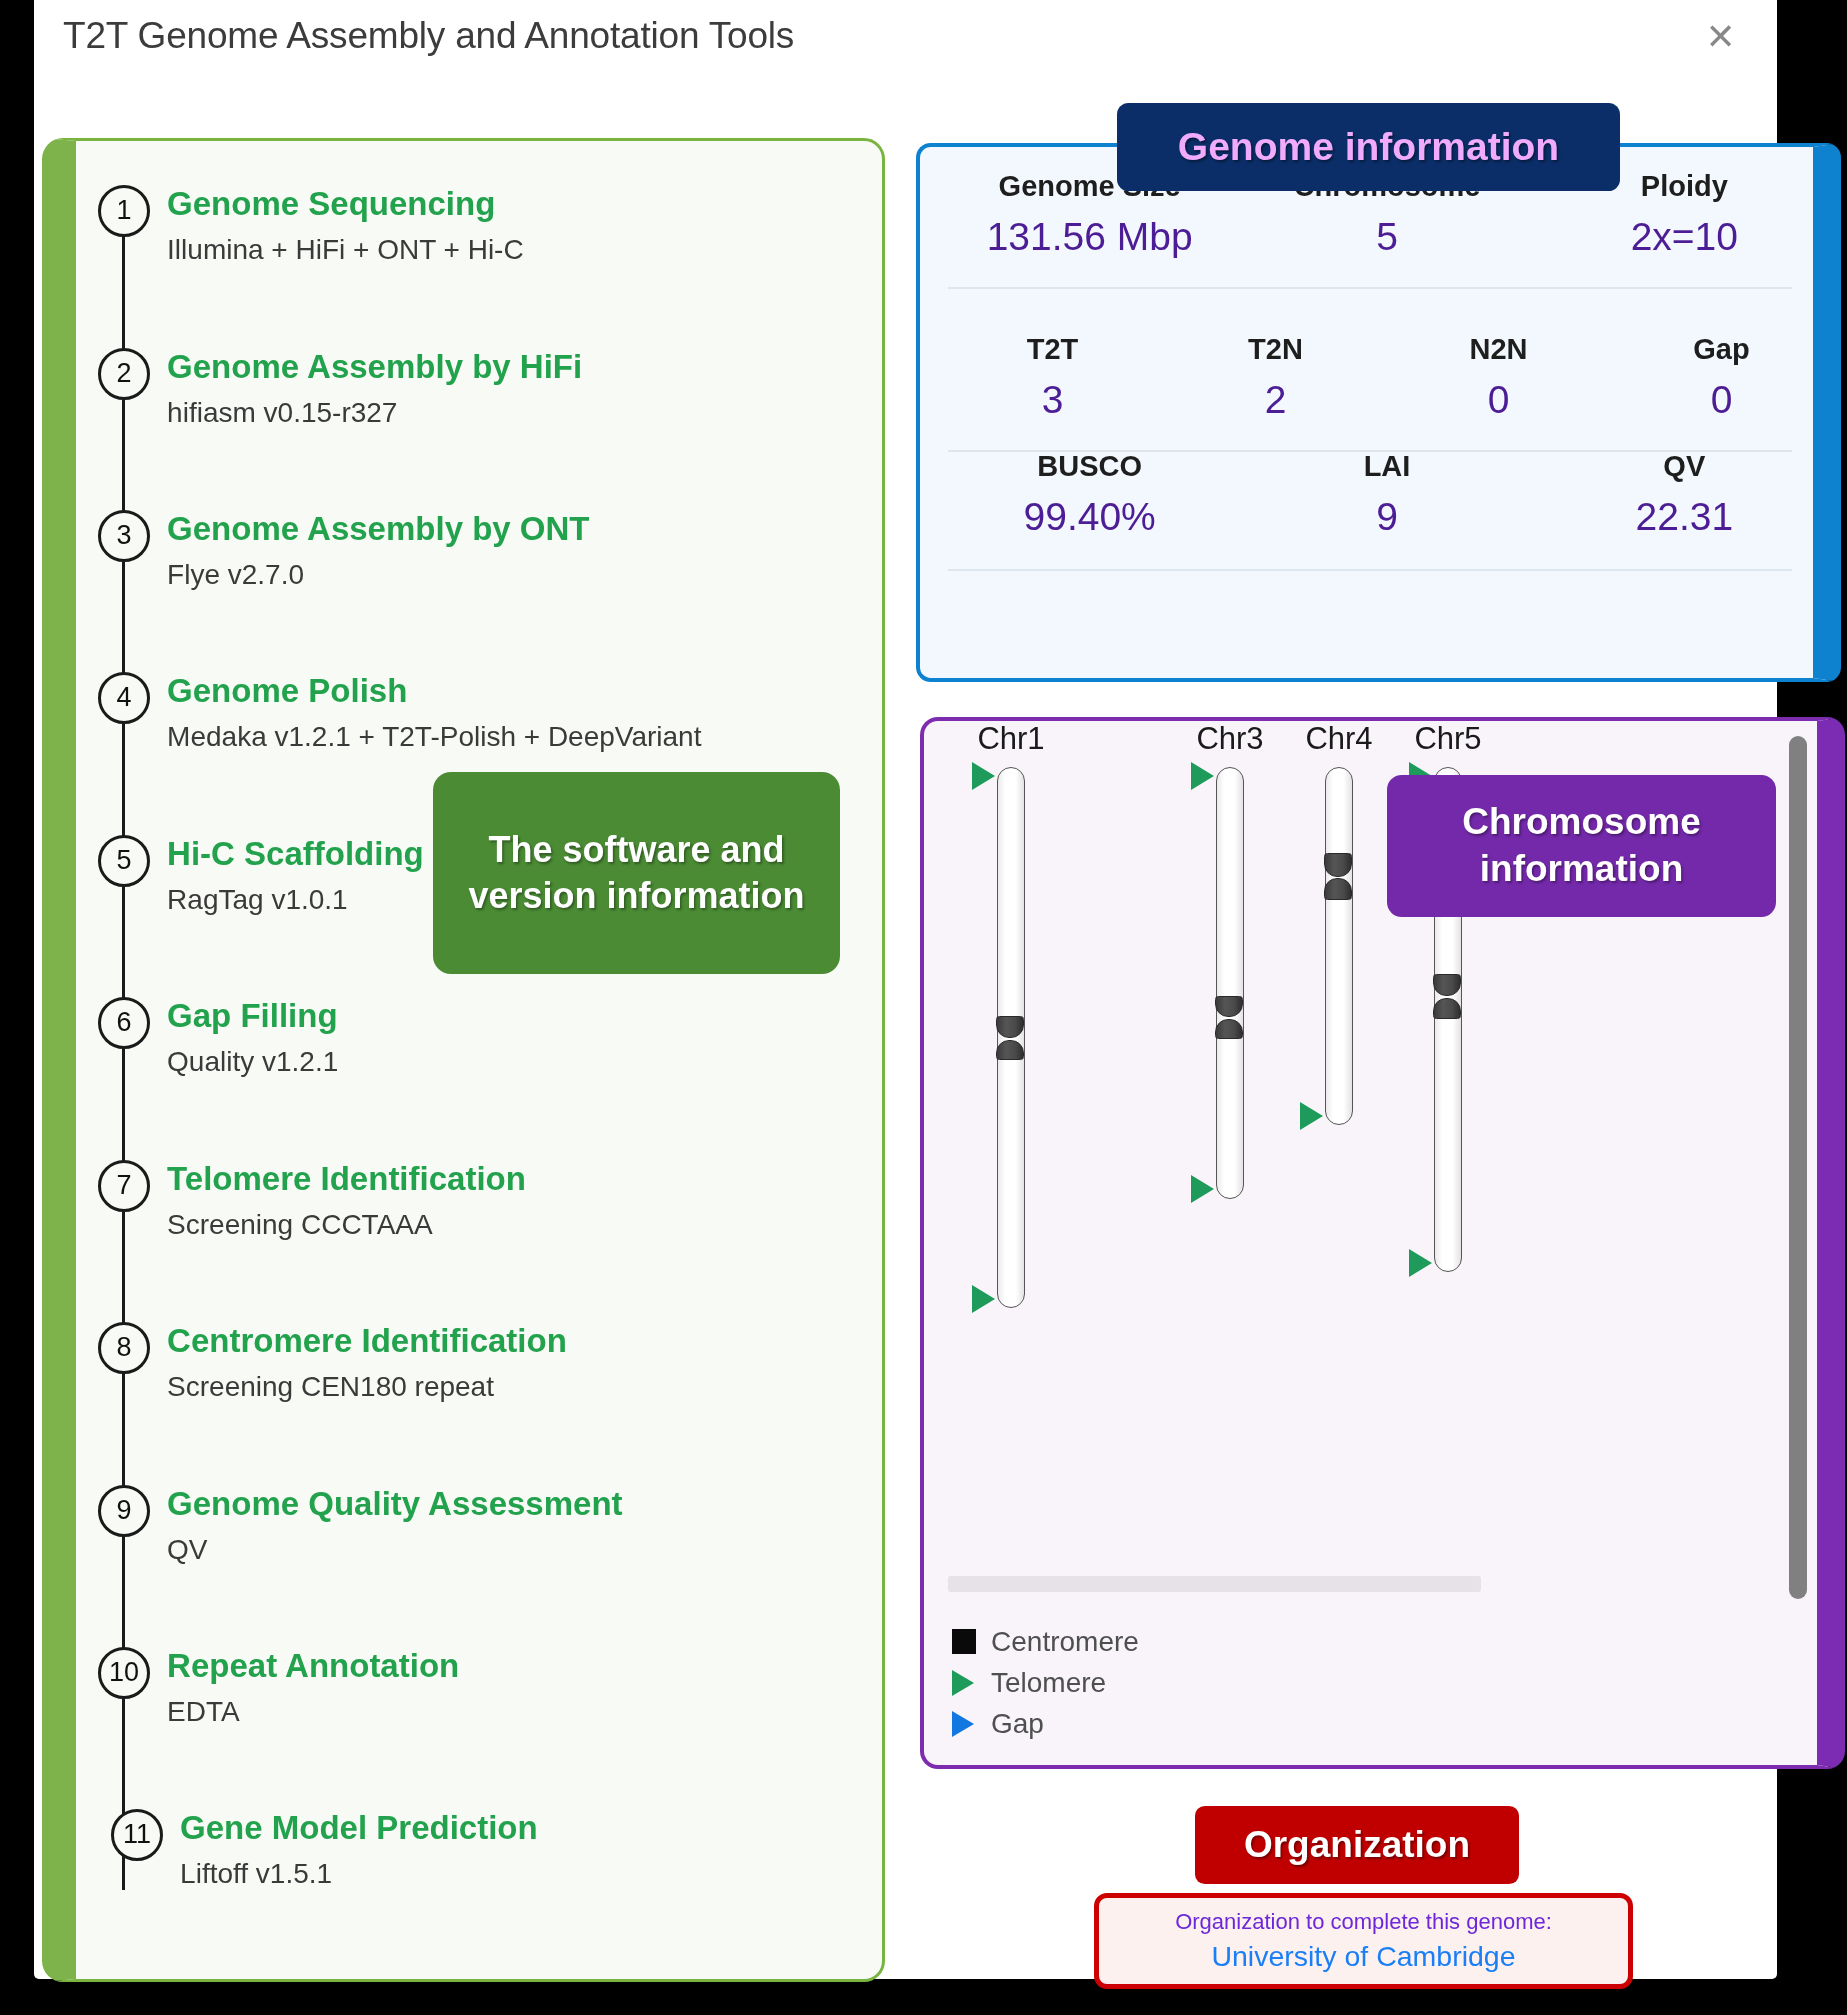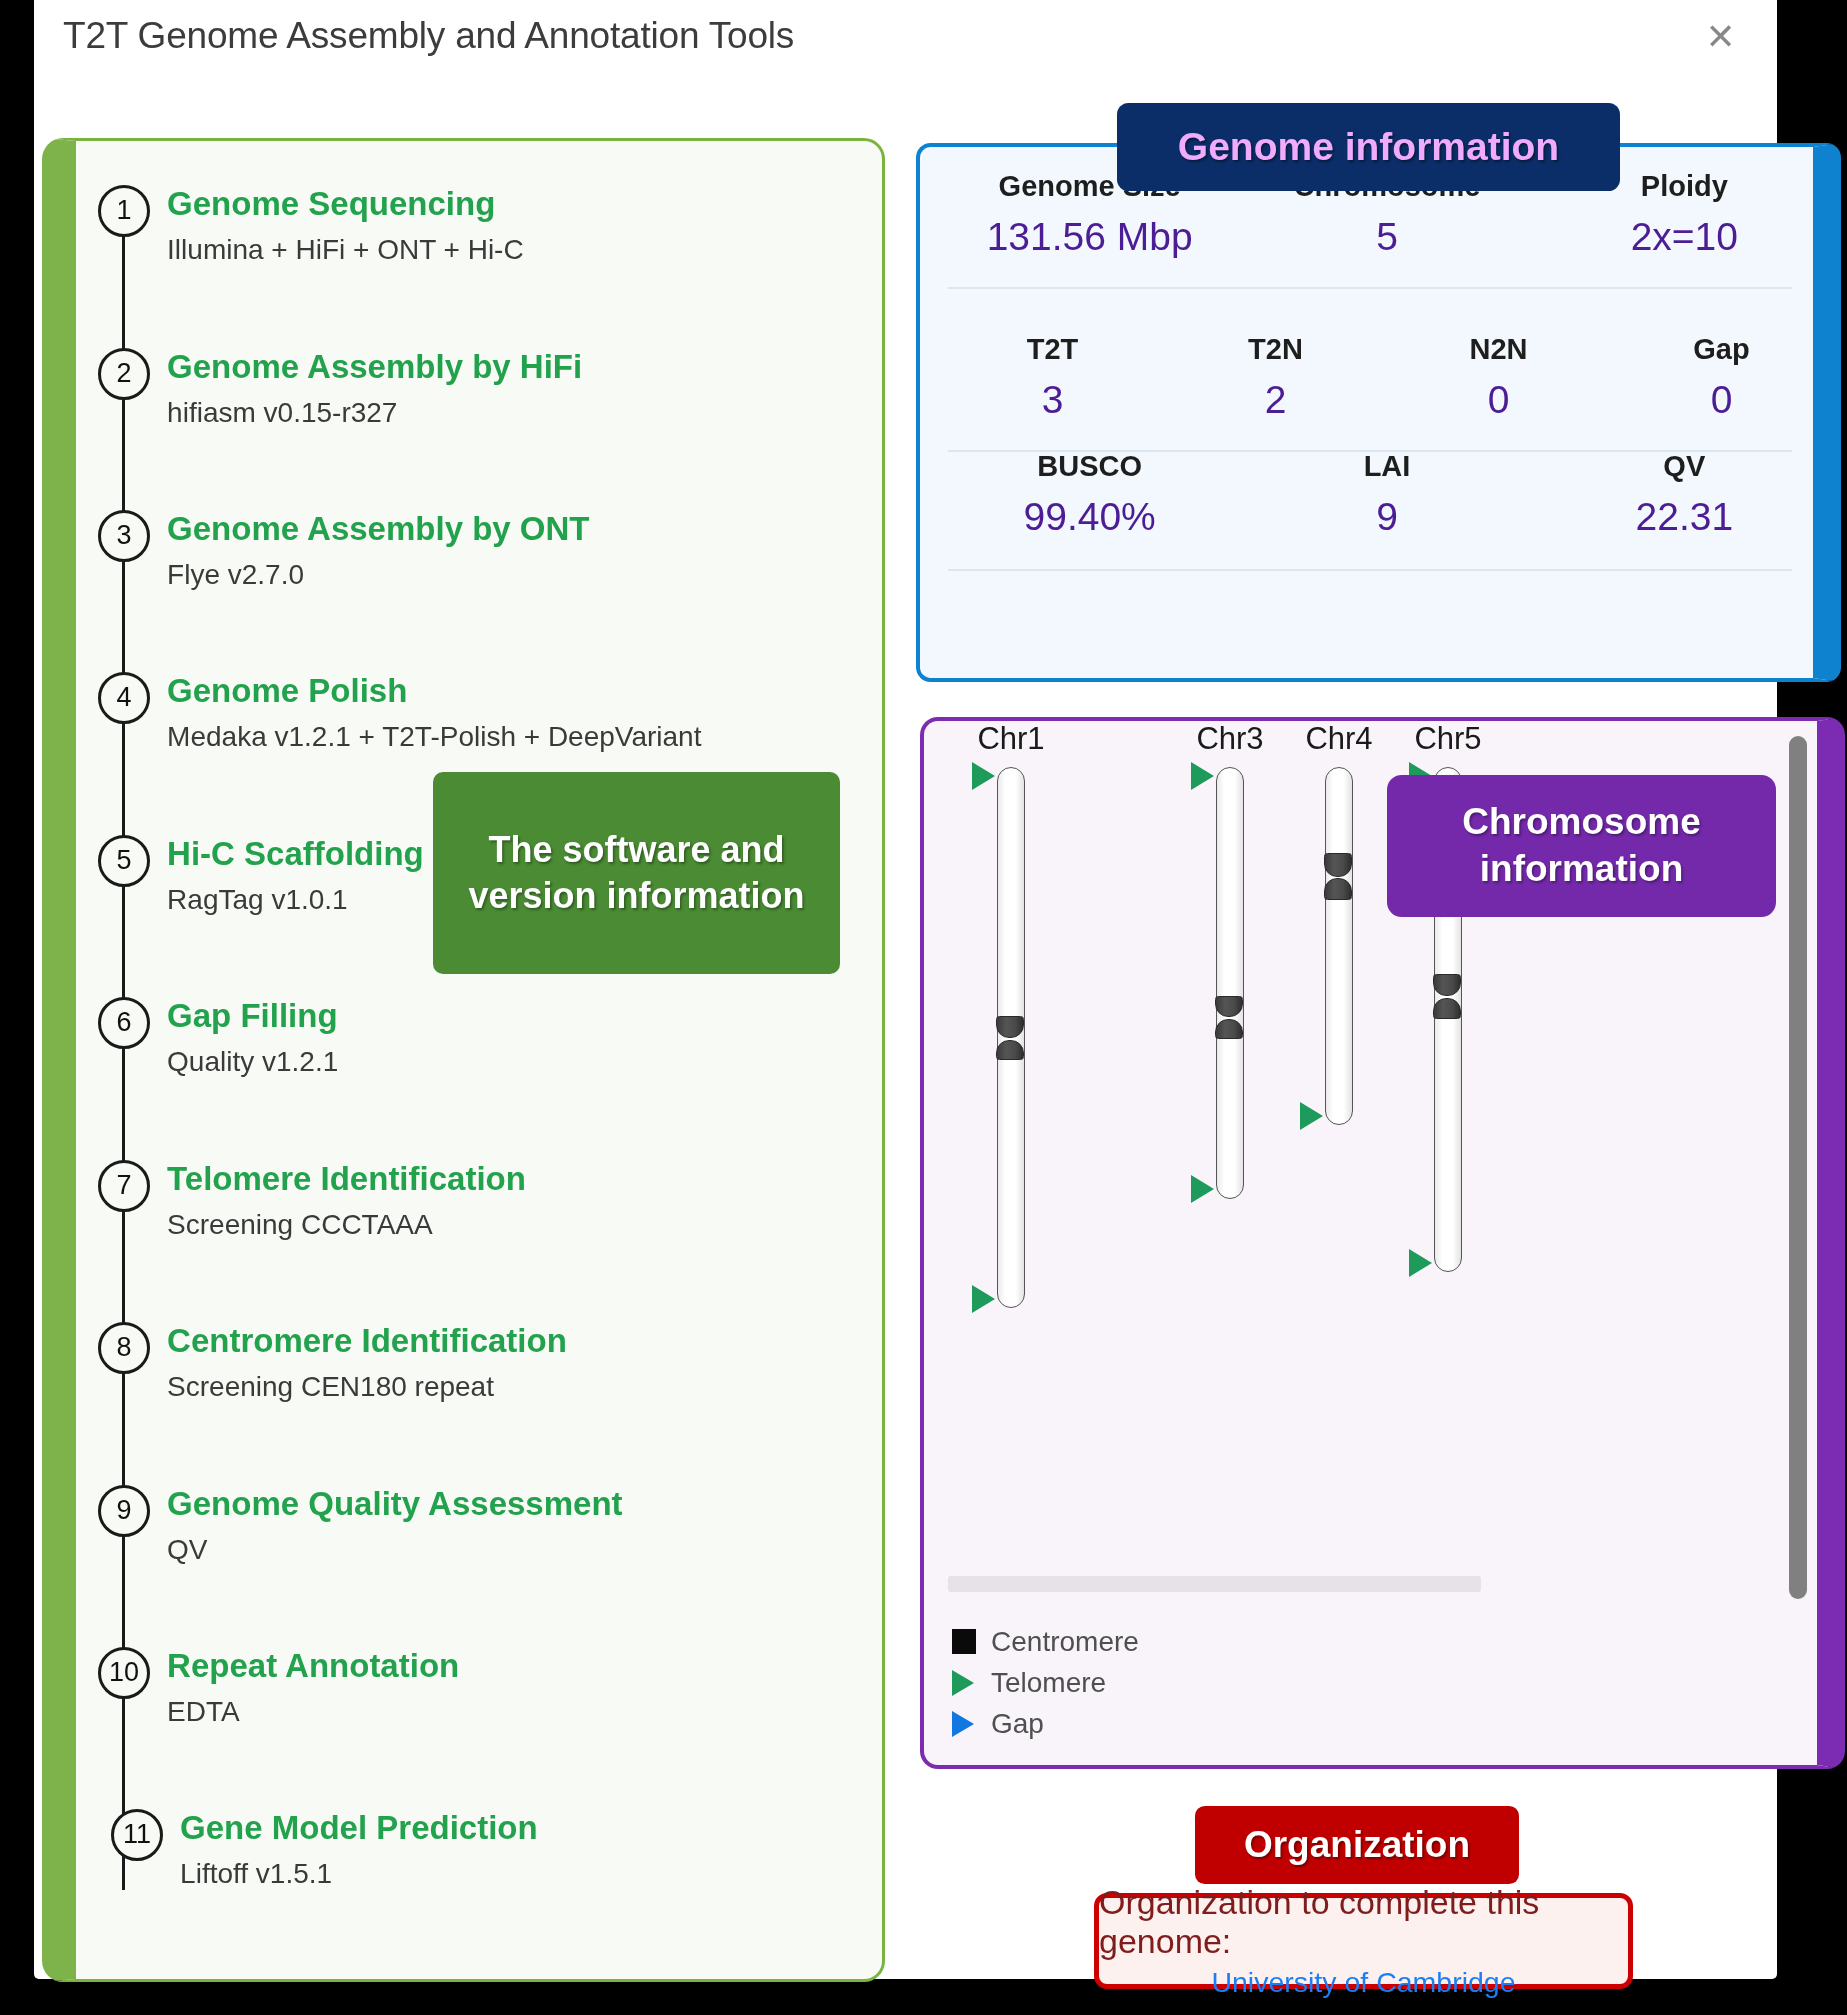--- a/index.html
+++ b/index.html
@@ -110,7 +110,7 @@
     left: 399px; top: 772px;
     width: 407px; height: 202px;
     background: #4a8b34;
-    border-radius: 10px;
+    border-radius: 18px;
     display: flex; align-items: center; justify-content: center;
     text-align: center;
     color: #ffffff;

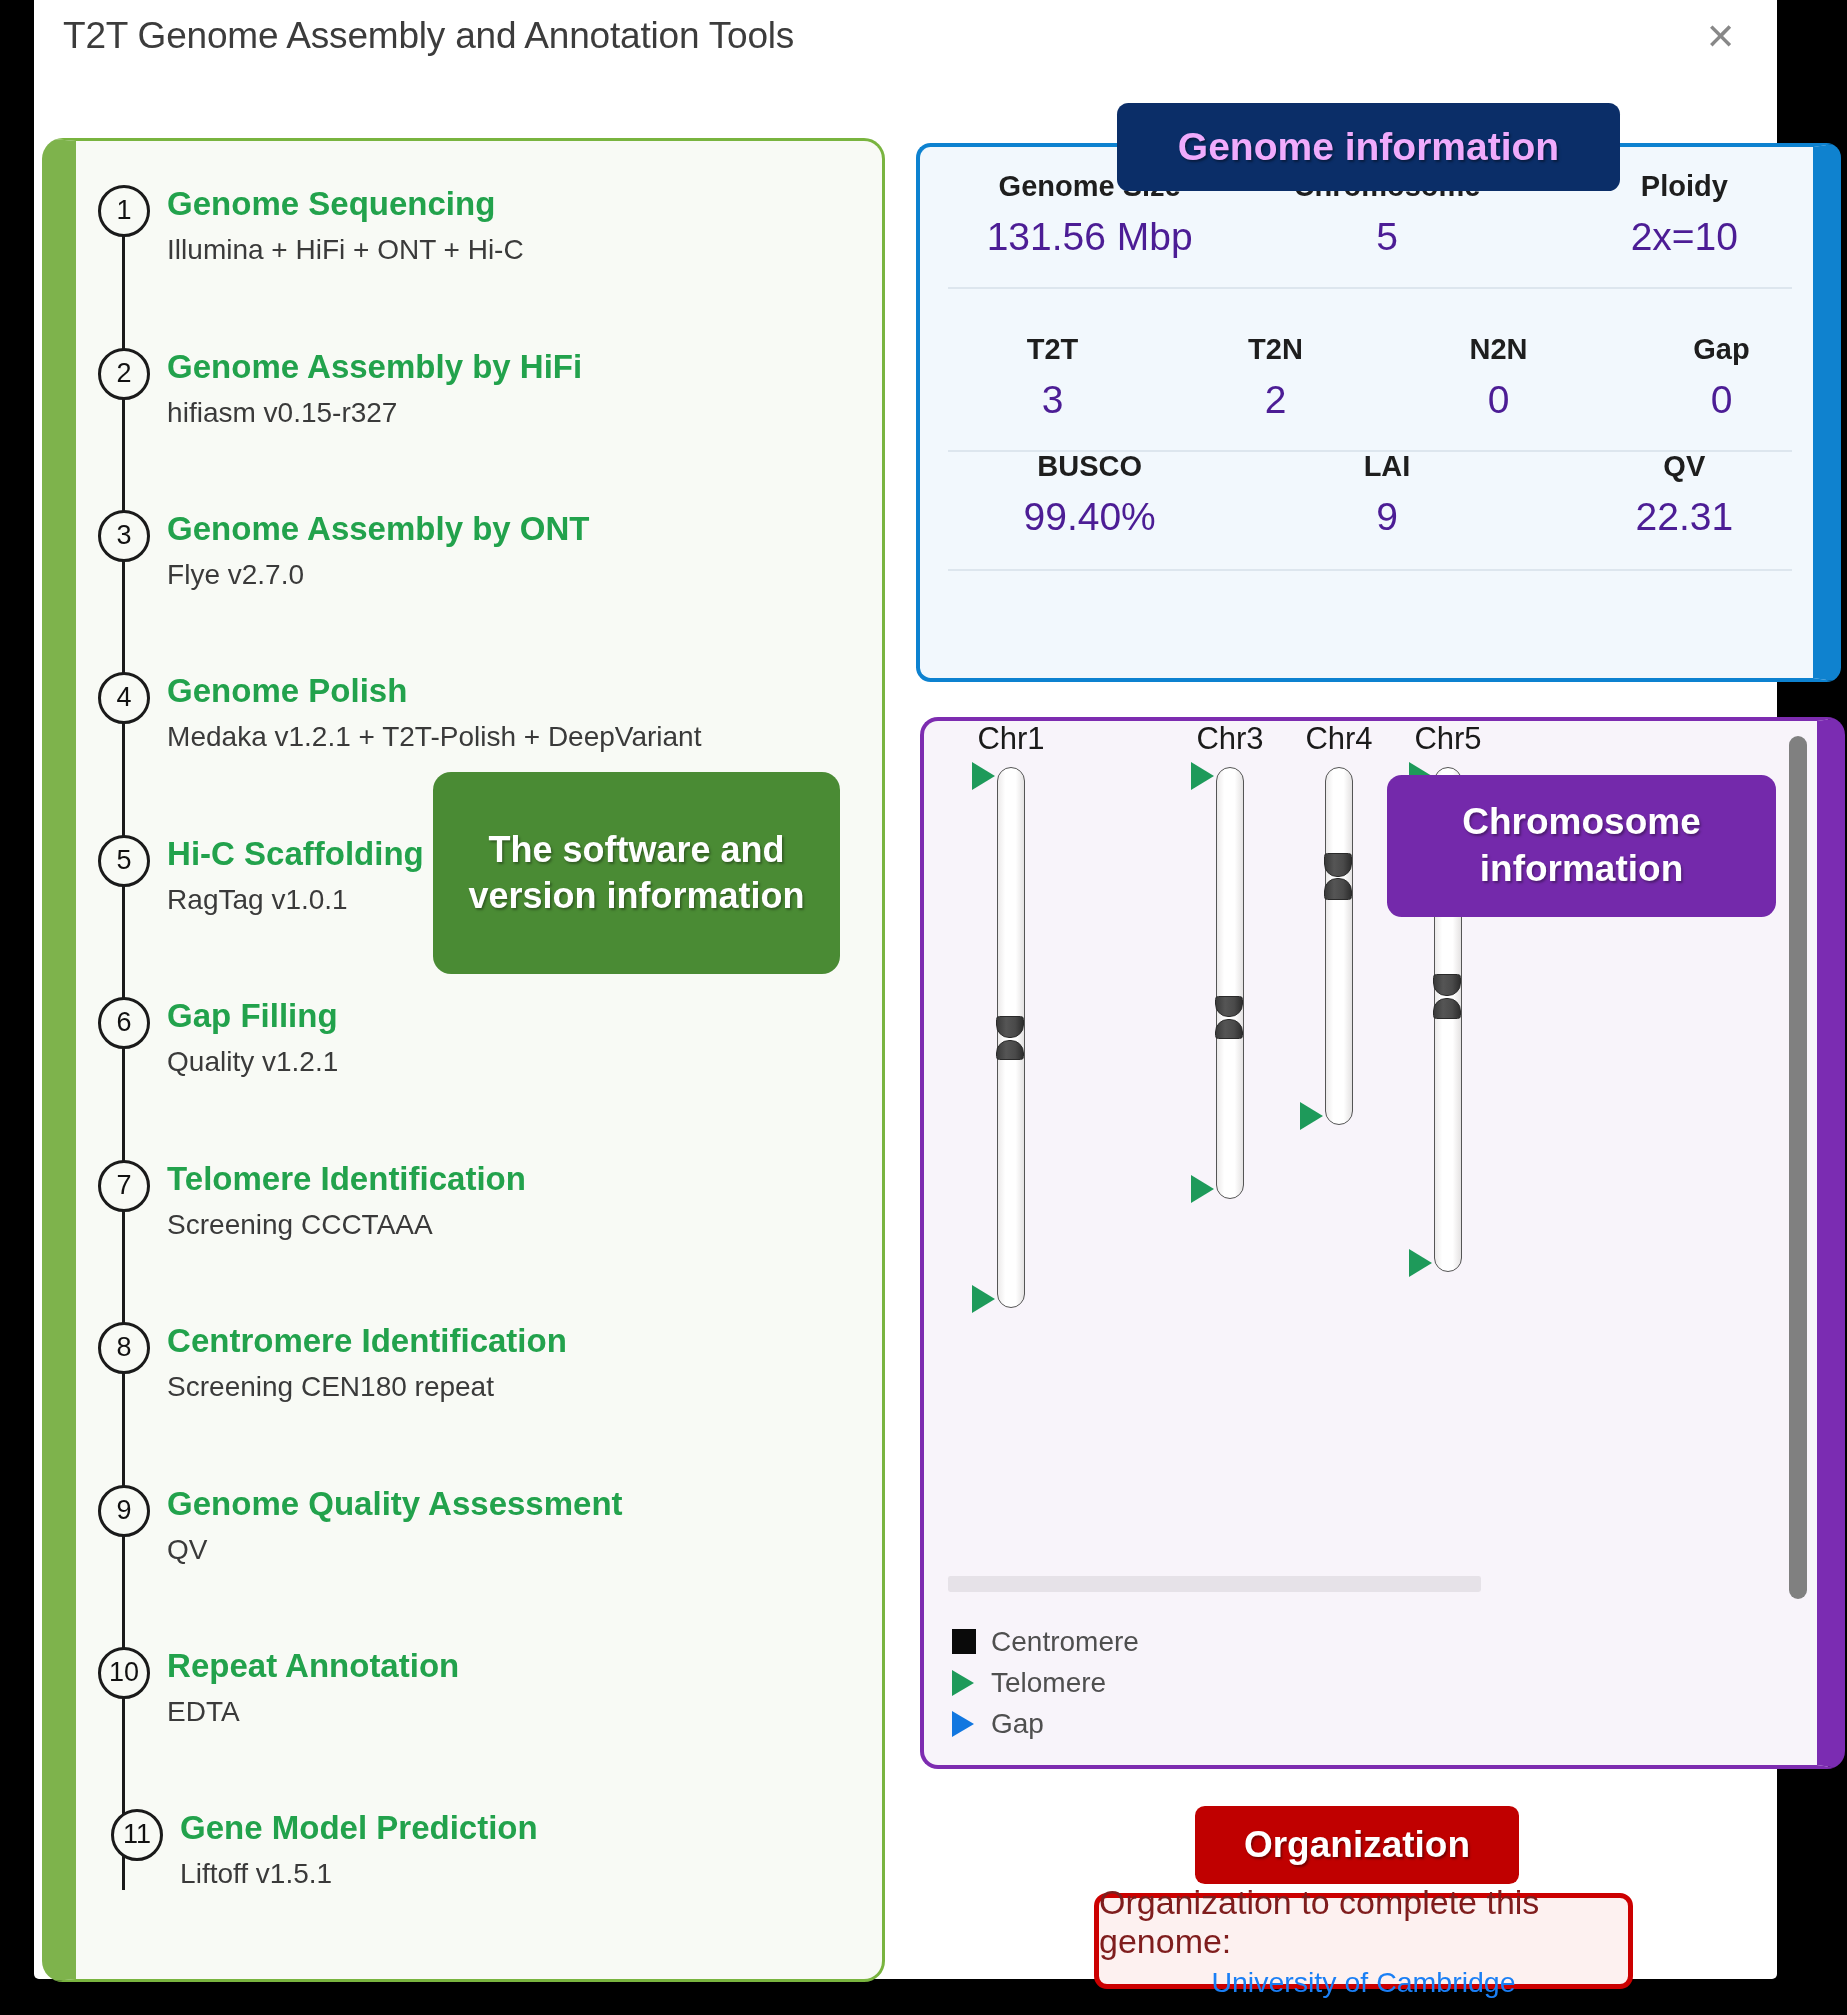--- a/index.html
+++ b/index.html
@@ -289,7 +289,7 @@
     align-items: center; justify-content: center;
     z-index: 45;
   }
-  .org-line1 { font-size: 34px; color: #7f1d1d; }
+  .org-line1 { font-size: 22px; color: #6d28d9; }
   .org-link {
     font-size: 28.5px; color: #1a7ff5; margin-top: 4.9px;
     cursor: pointer; text-decoration: none;

